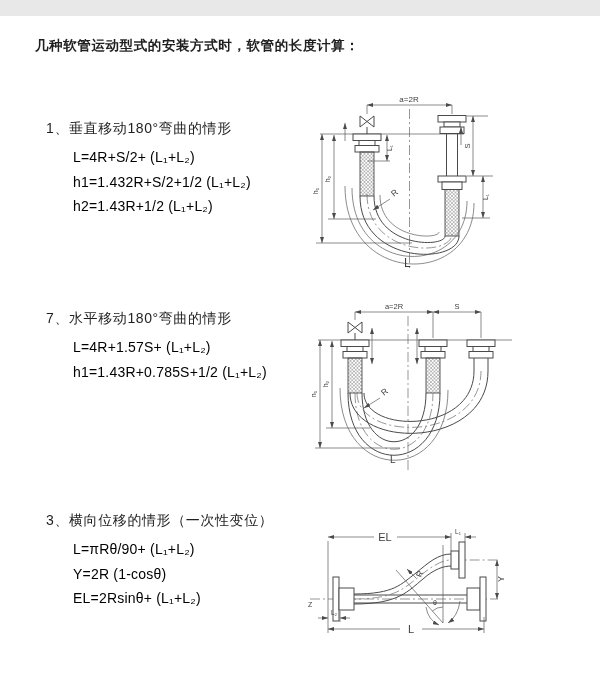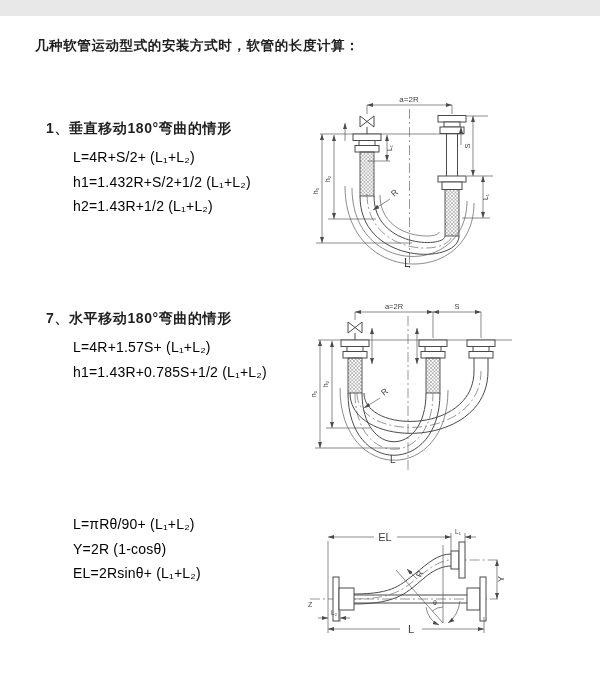--- a/index.html
+++ b/index.html
@@ -7,7 +7,7 @@
         font-family:"Liberation Sans","DejaVu Sans",sans-serif;color:#1f1f1f;overflow:hidden}
   .title{position:absolute;left:35px;top:21px;font-size:13.5px;font-weight:700;letter-spacing:.6px}
   .sec{position:absolute;left:46px}
-  .sec-h{font-size:14px;font-weight:700;letter-spacing:.6px;margin-bottom:7px}
+  .sec-h{font-size:14px;font-weight:400;letter-spacing:.6px;margin-bottom:7px}
   .fx{font-size:14px;margin-left:27px;line-height:24.5px;white-space:pre;letter-spacing:.2px;color:#000000}
   .dwg{position:absolute}
   .dwg text{font-family:"Liberation Sans","DejaVu Sans",sans-serif;fill:#3d3d3d}

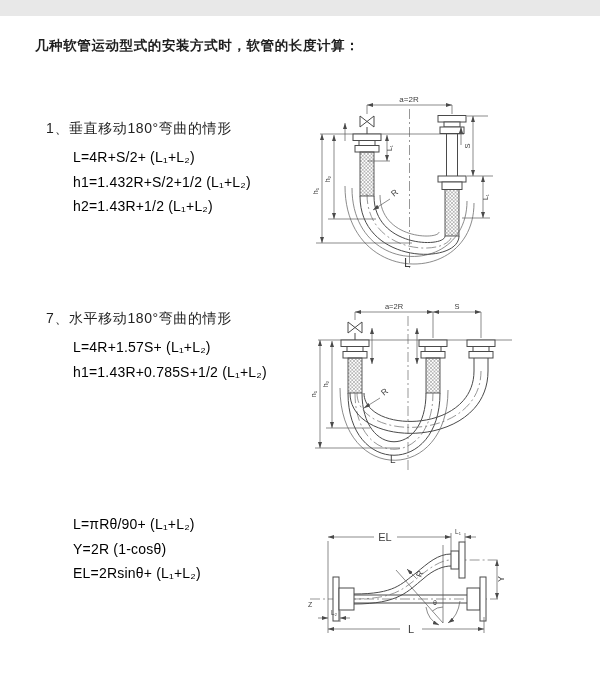--- a/index.html
+++ b/index.html
@@ -38,6 +38,7 @@
   </div>
 
   <div class="sec" style="top:496px">
+    <div class="sec-h">3、横向位移的情形（一次性变位）</div>
     <div class="fx">L=πRθ/90+ (L₁+L₂)</div>
     <div class="fx">Y=2R (1-cosθ)</div>
     <div class="fx">EL=2Rsinθ+ (L₁+L₂)</div>

